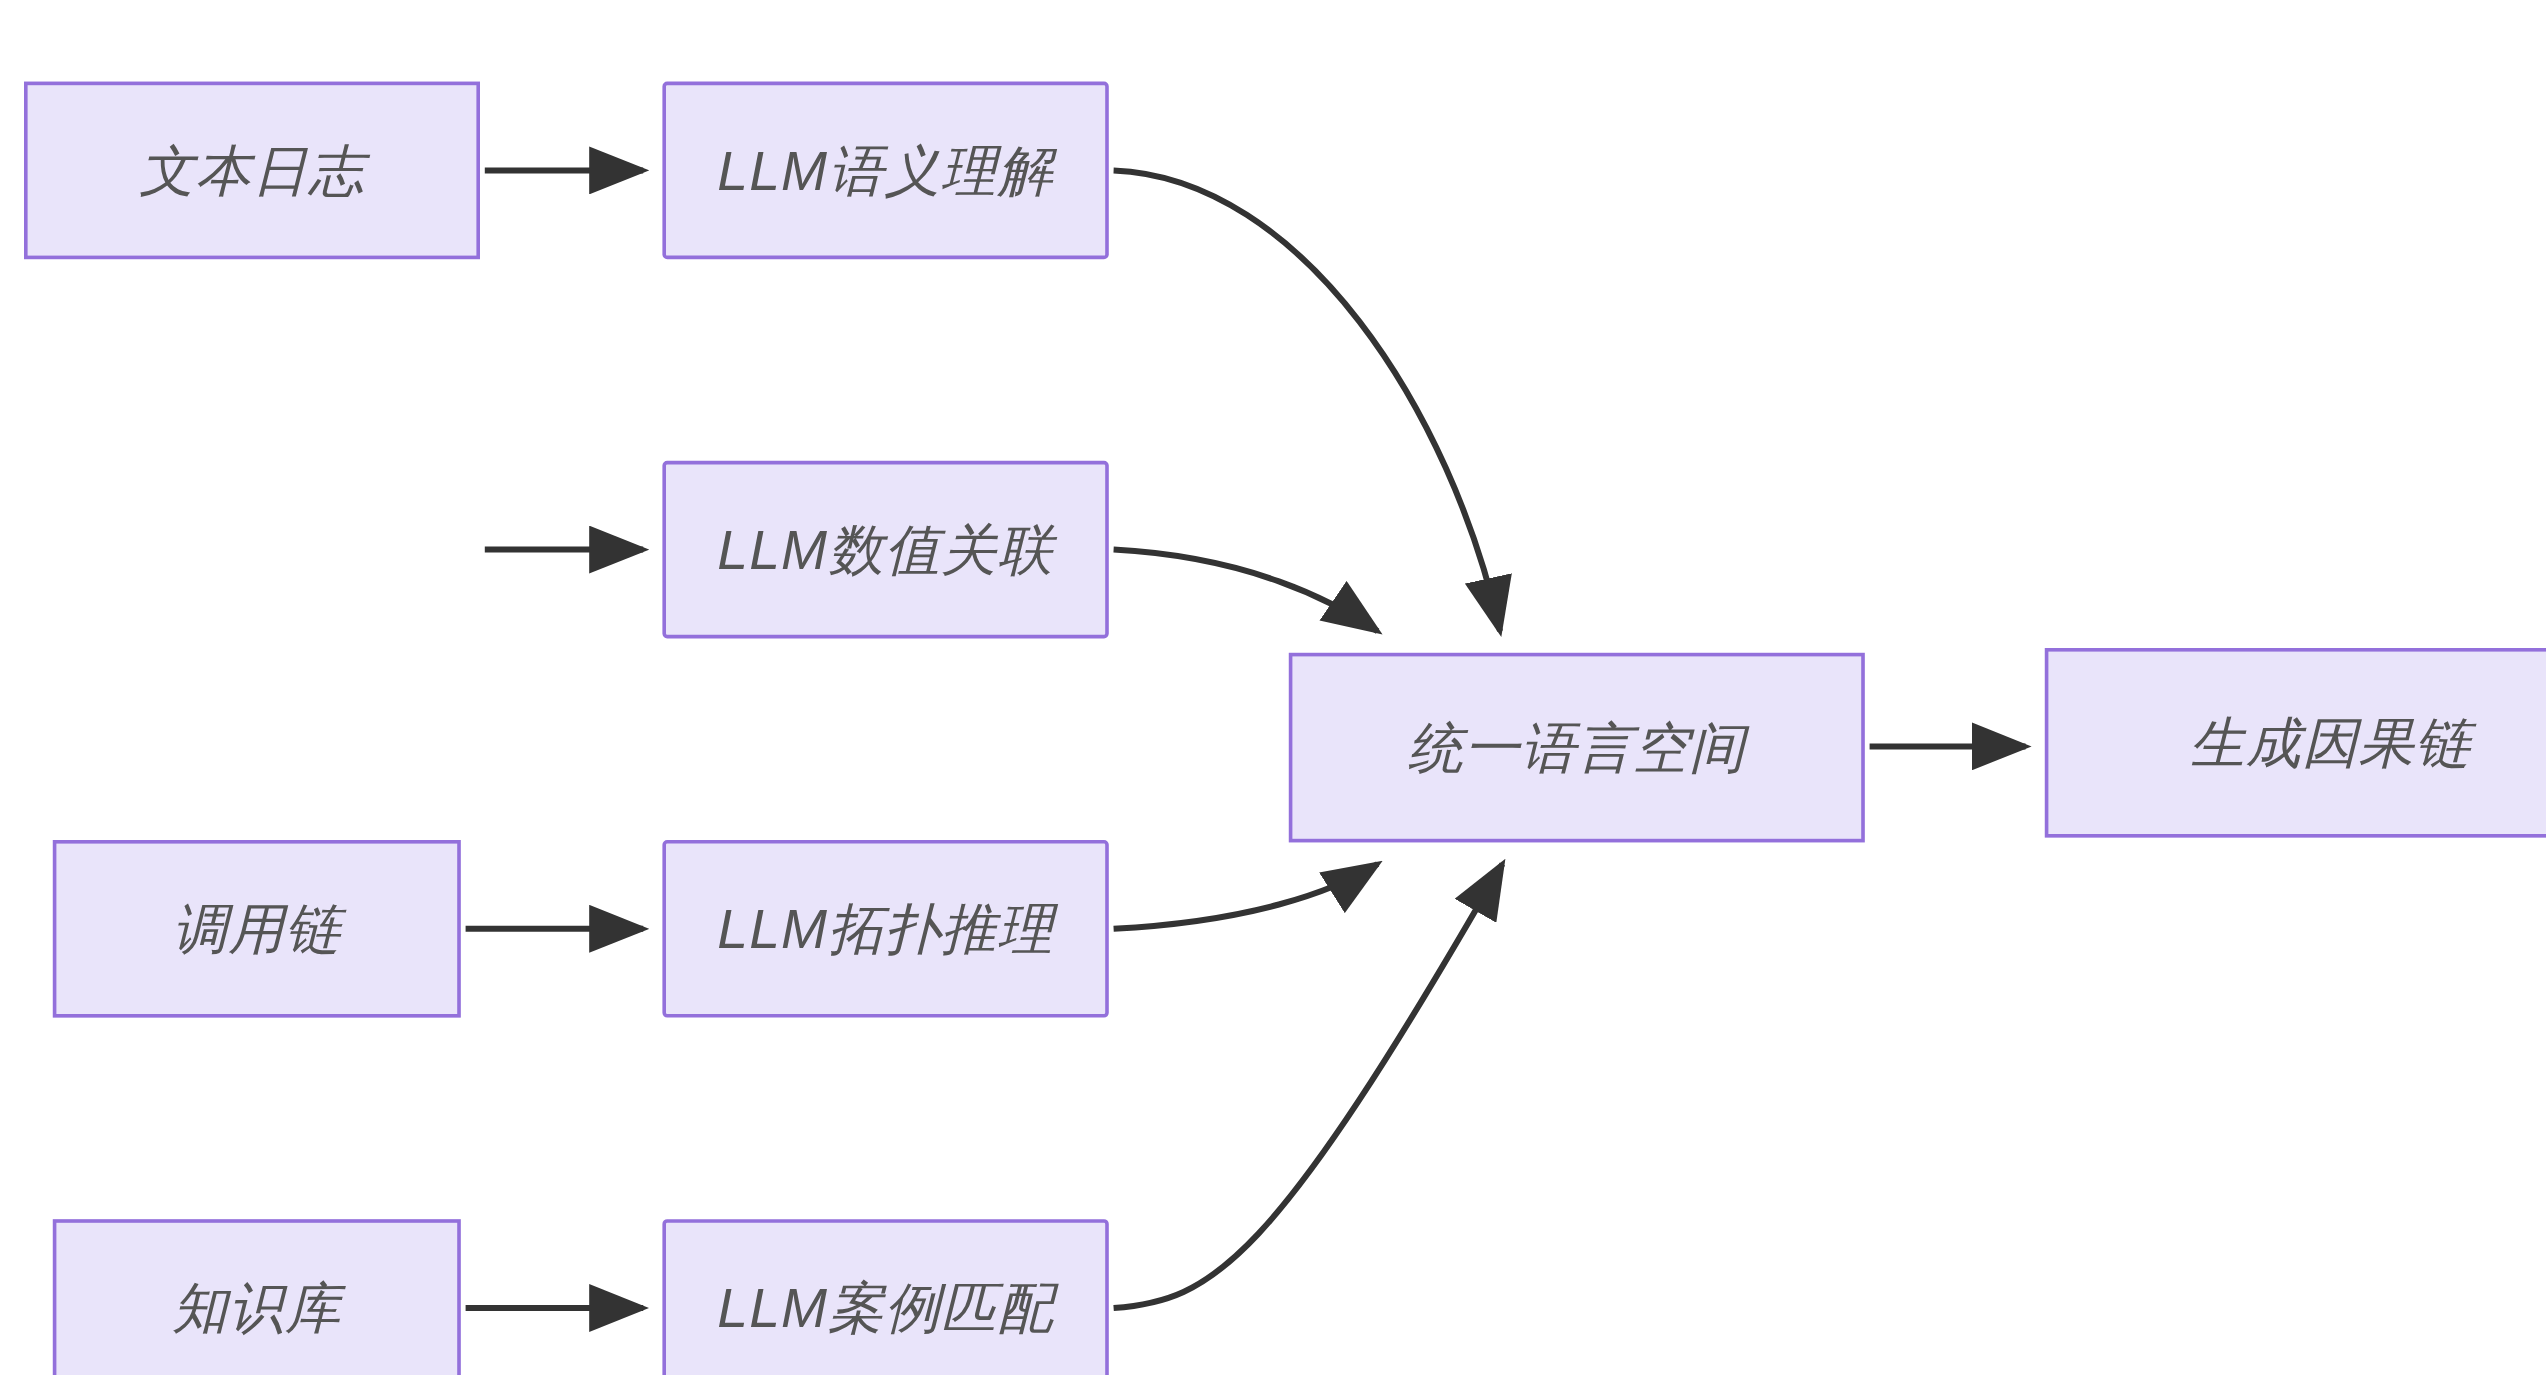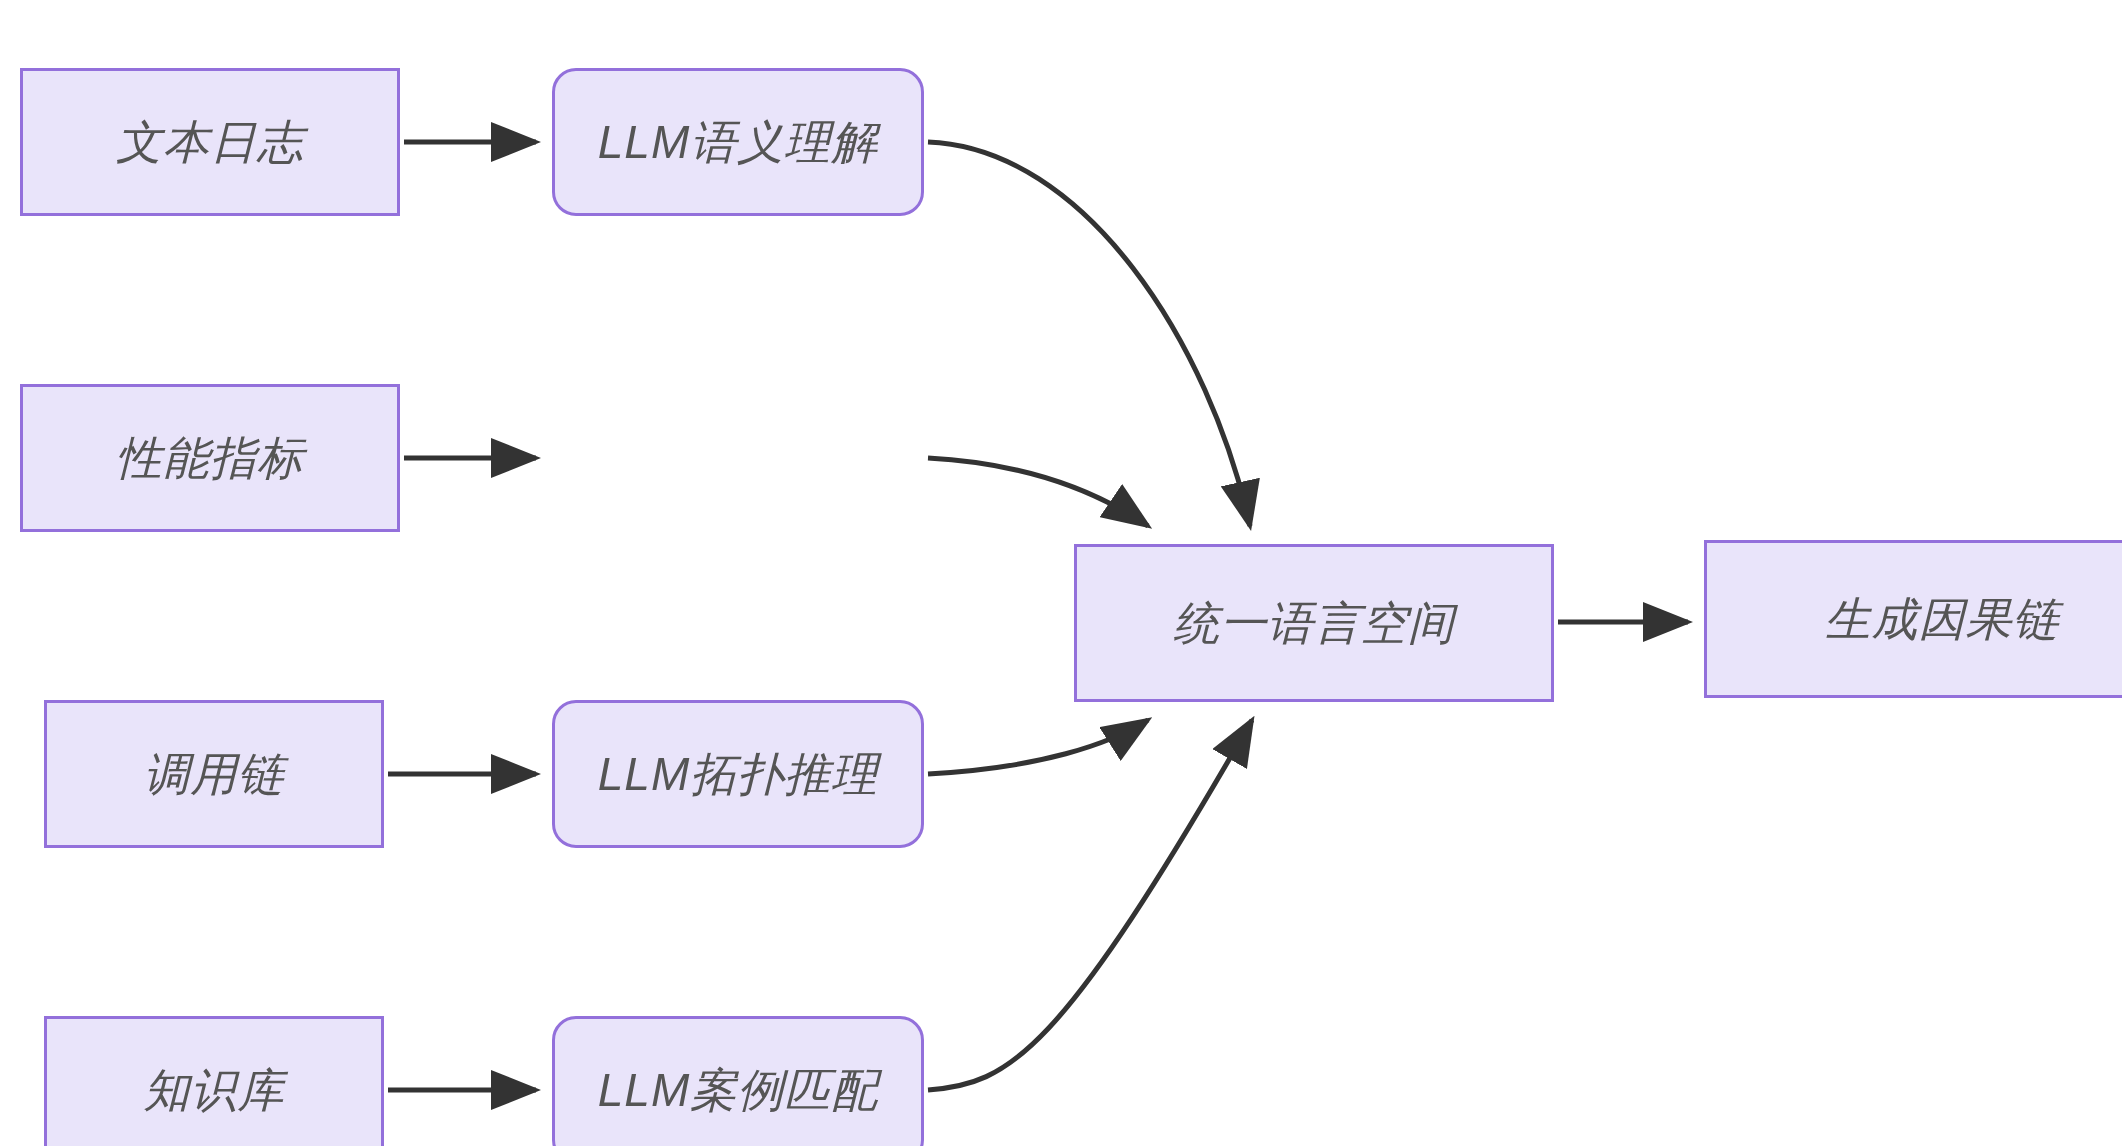--- a/index.html
+++ b/index.html
@@ -43,7 +43,7 @@
     z-index: 2;
   }
   .node.rounded {
-    border-radius: 24px;
+    border-radius: 4px;
     font-style: italic;
   }
   .node.square {

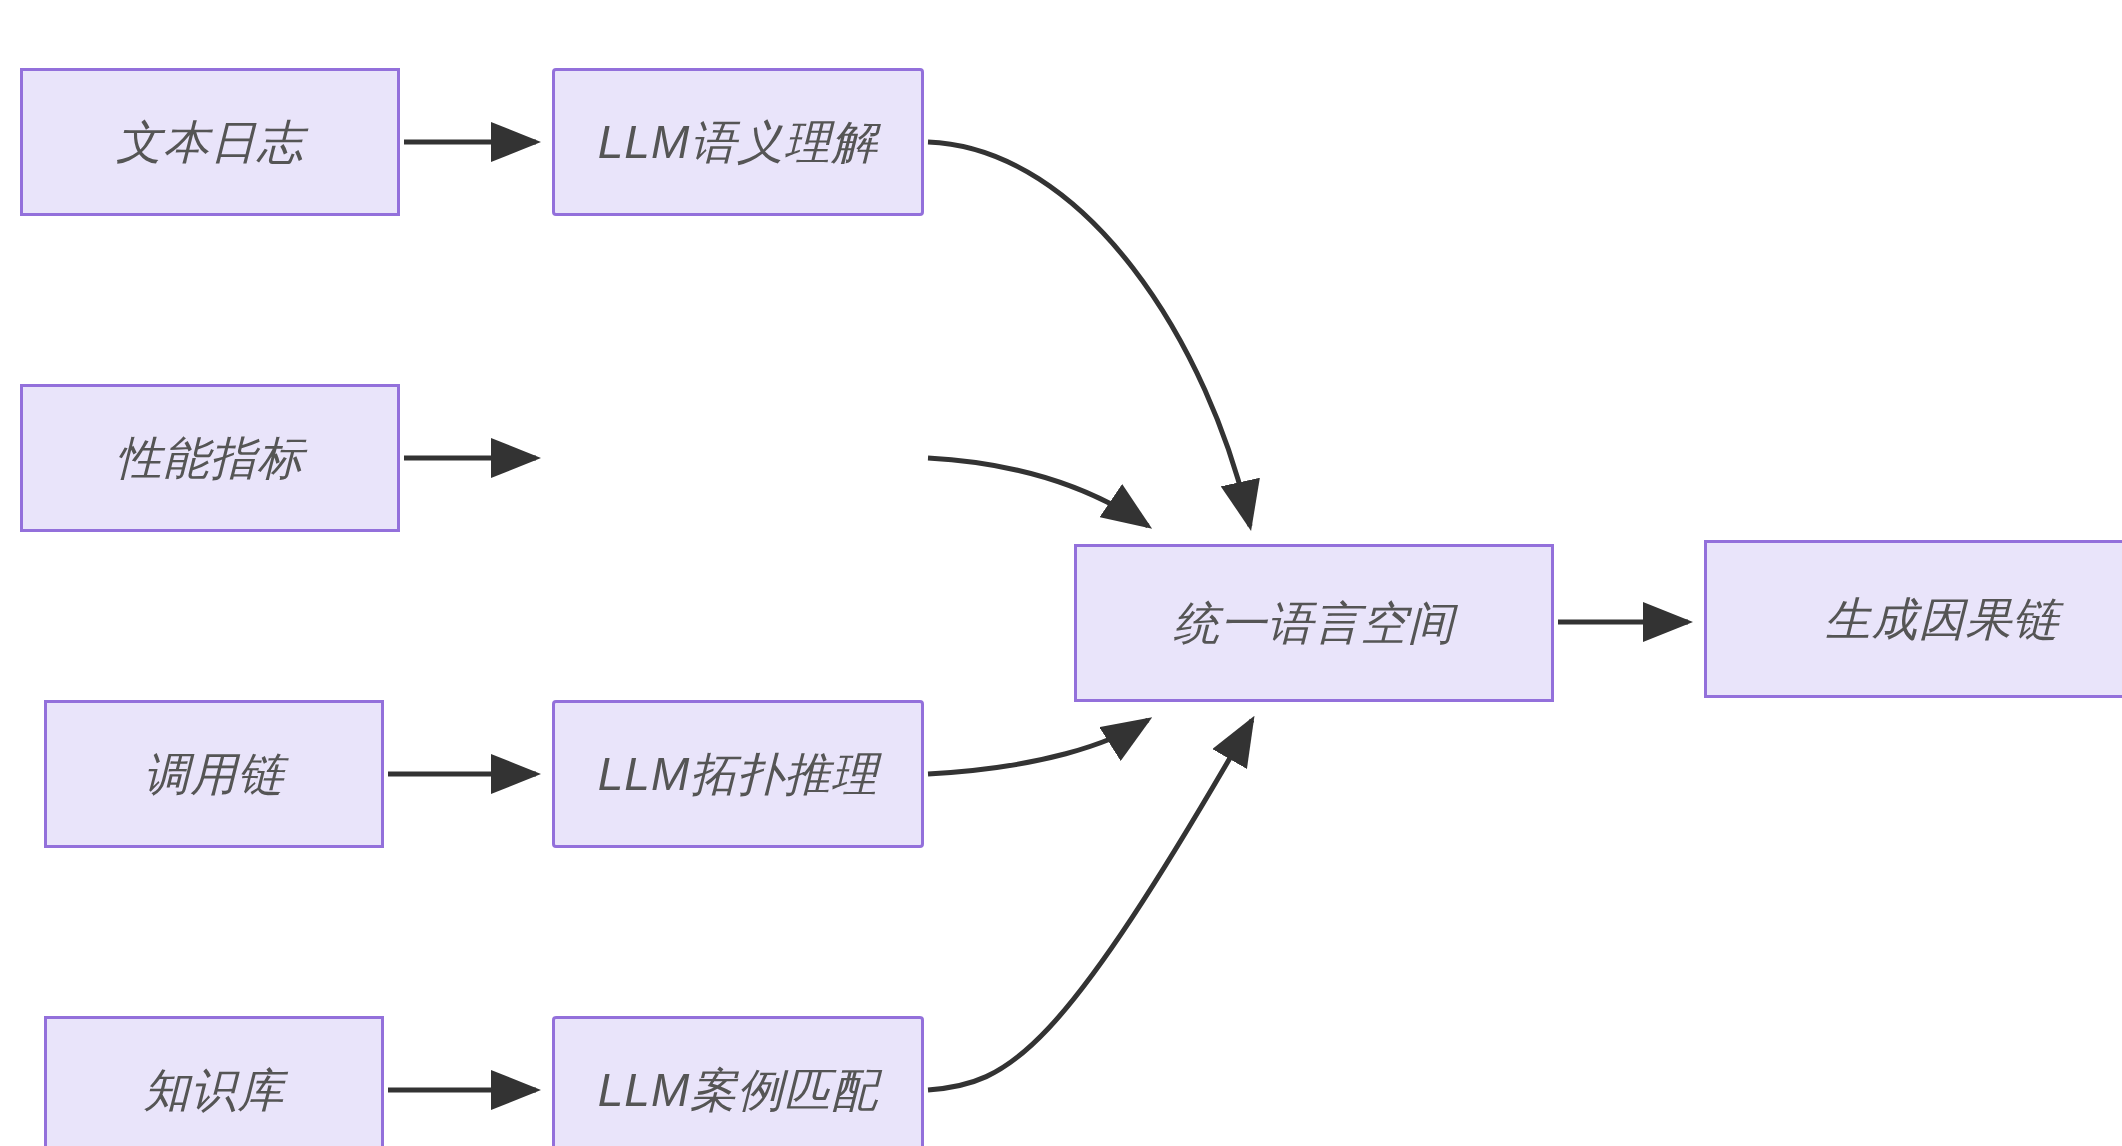--- a/index.html
+++ b/index.html
@@ -89,9 +89,6 @@
     <span class="node-label">文本日志</span>
   </div>
 
-  <div class="node square" style="left:20px; top:340px; width:380px; height:148px;">
-    <span class="node-label">性能指标</span>
-  </div>
 
   <div class="node square" style="left:44px; top:656px; width:340px; height:148px;">
     <span class="node-label">调用链</span>

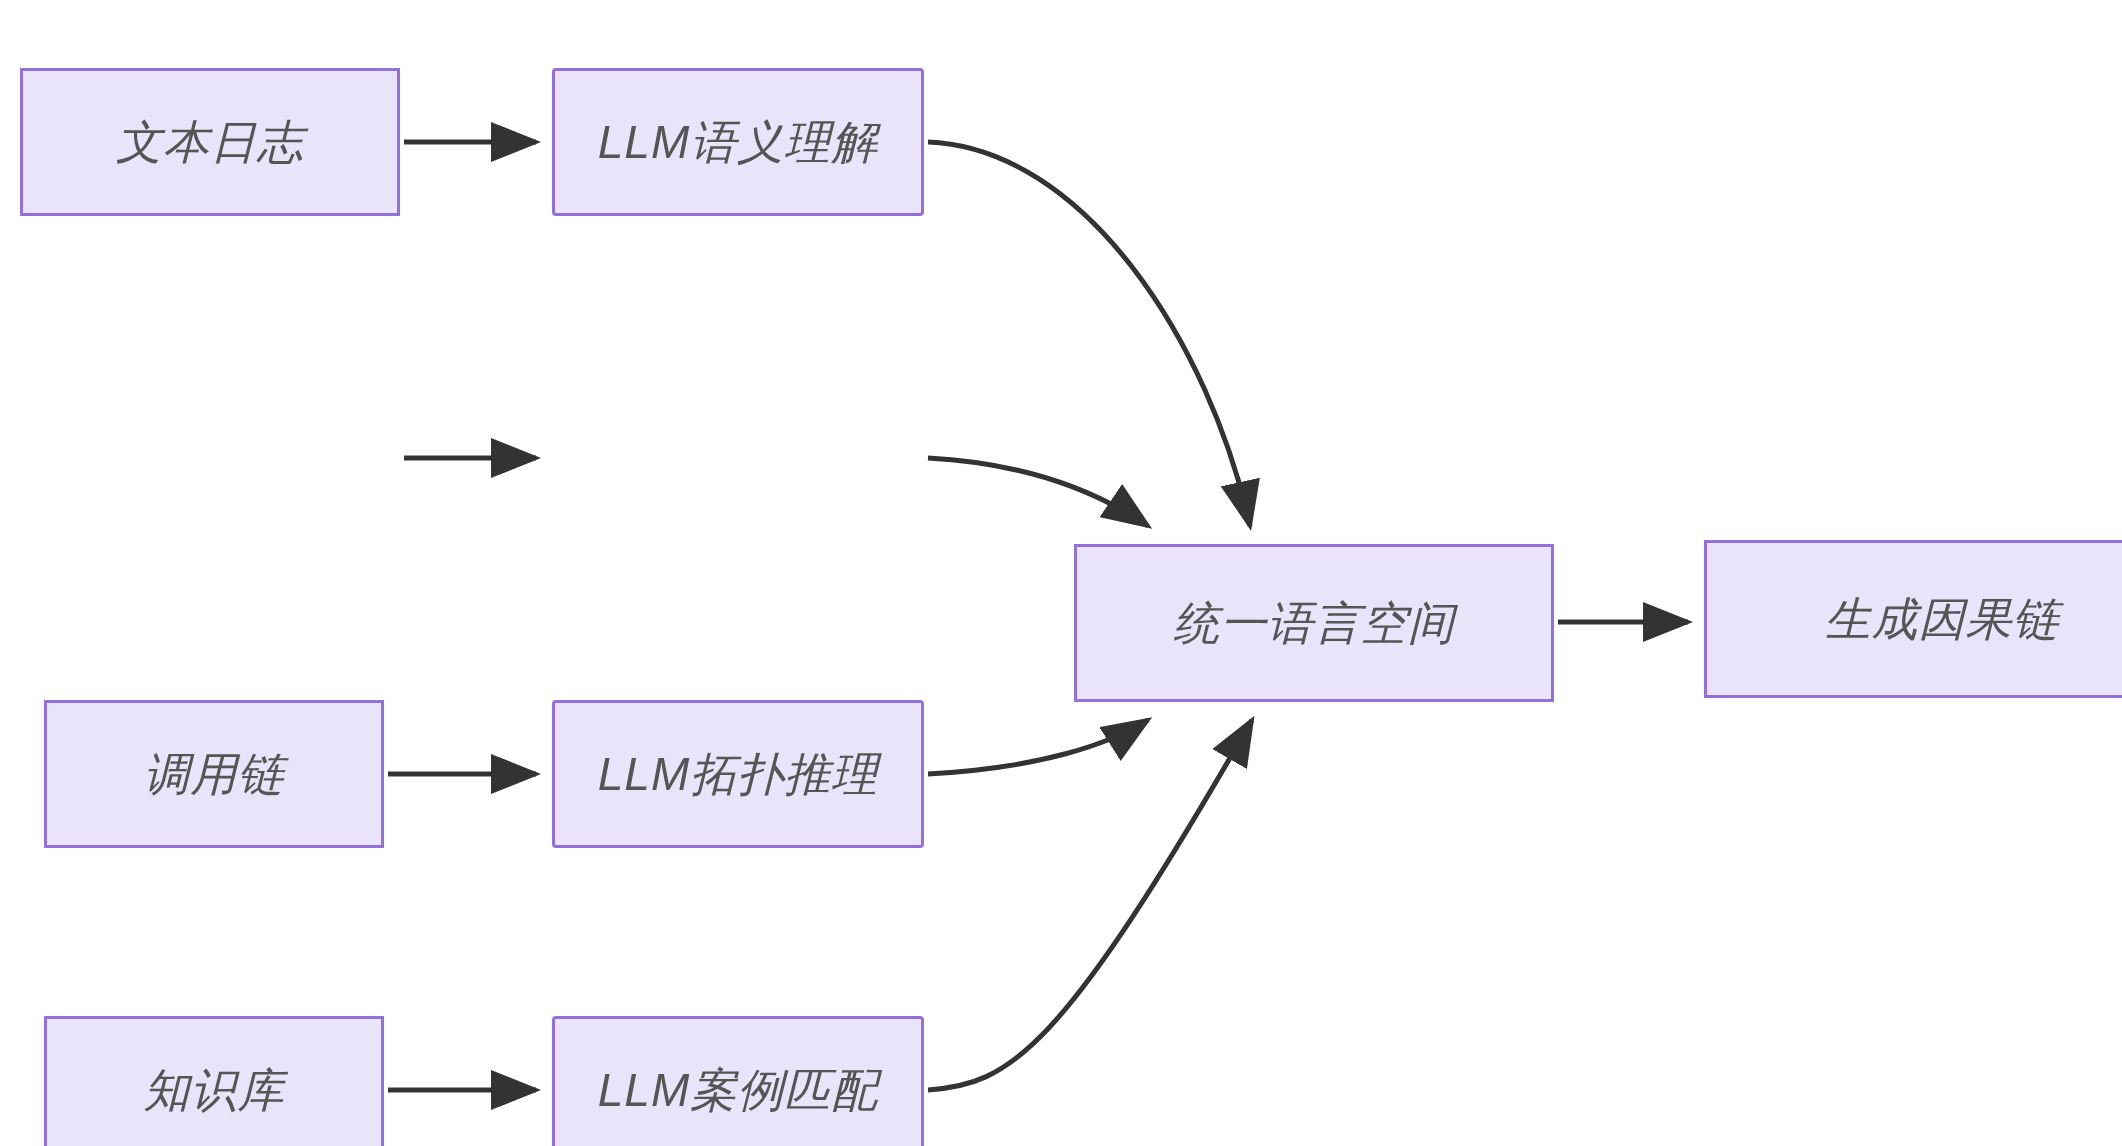--- a/index.html
+++ b/index.html
@@ -102,6 +102,9 @@
     <span class="node-label">LLM语义理解</span>
   </div>
 
+  <div class="node rounded" style="left:552px; top:340px; width:372px; height:148px;">
+    <span class="node-label">LLM数值关联</span>
+  </div>
 
   <div class="node rounded" style="left:552px; top:972px; width:372px; height:148px;">
     <span class="node-label">LLM案例匹配</span>

